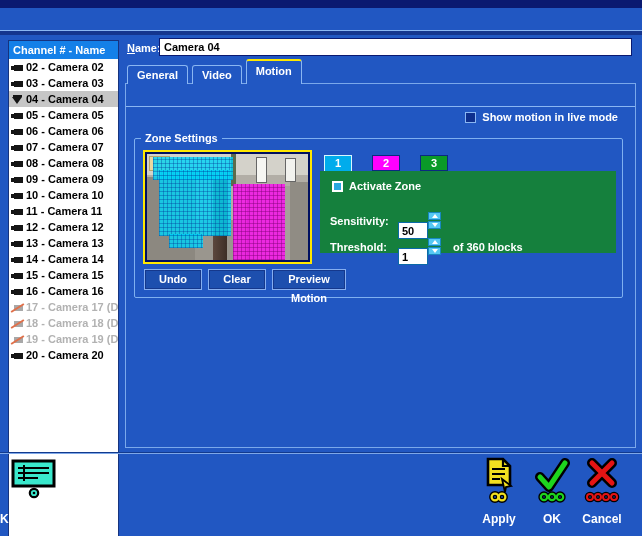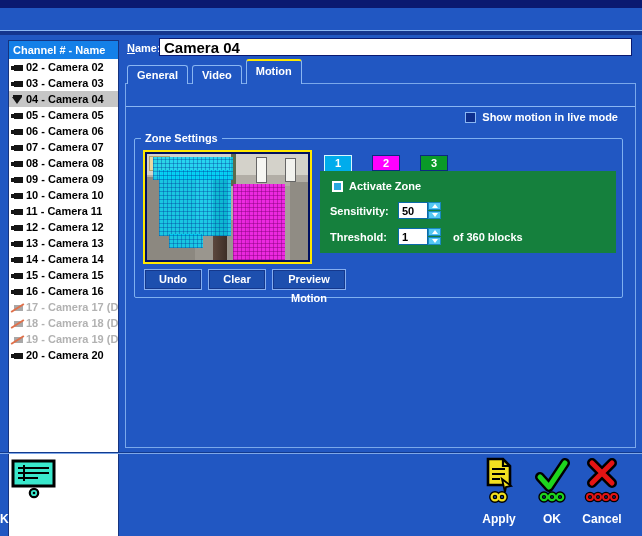--- a/index.html
+++ b/index.html
@@ -34,7 +34,7 @@
   .name-label .mn{text-decoration:underline;}
   .name-input{position:absolute;left:159px;top:38px;width:473px;height:18px;box-sizing:border-box;
               background:#fff;border:1px solid #0a1970;font-family:"Liberation Sans",sans-serif;
-              font-weight:700;font-size:15px;color:#000;padding:0 16px 0 4px;}
+              font-weight:700;font-size:11px;color:#000;padding:0 16px 0 4px;}
   
   .cam-tabs{position:absolute;left:127px;top:61px;height:23px;display:flex;align-items:flex-end;z-index:2;}
   .cam-tabs .tab{margin-right:4px;height:18px;line-height:18px;padding:0 9px;}

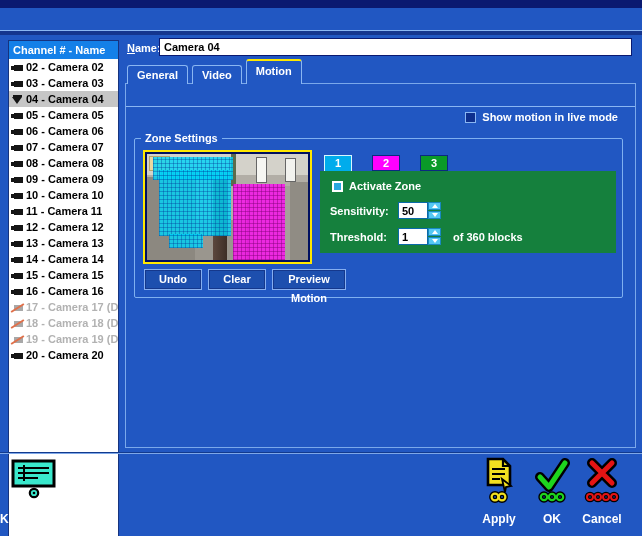--- a/index.html
+++ b/index.html
@@ -91,7 +91,7 @@
   .cp-thresh{left:10px;top:57px;}
   .cp-lab{display:inline-block;width:68px;}
   .numfield{width:30px;height:17px;box-sizing:border-box;background:#fff;border:1px solid #0a6aa8;
-            font-family:"Liberation Sans",sans-serif;font-weight:700;font-size:11px;color:#000;padding:0 0 0 3px;}
+            font-family:"Liberation Sans",sans-serif;font-weight:700;font-size:11px;color:#000;padding:0 0 0 3px;margin-top:20px;}
   .spin{width:13px;height:17px;display:inline-block;vertical-align:middle;}
   .spin span{display:block;width:13px;height:8px;background:#55c8f4;border:1px solid #1888c0;
              box-sizing:border-box;position:relative;margin-bottom:1px;}

